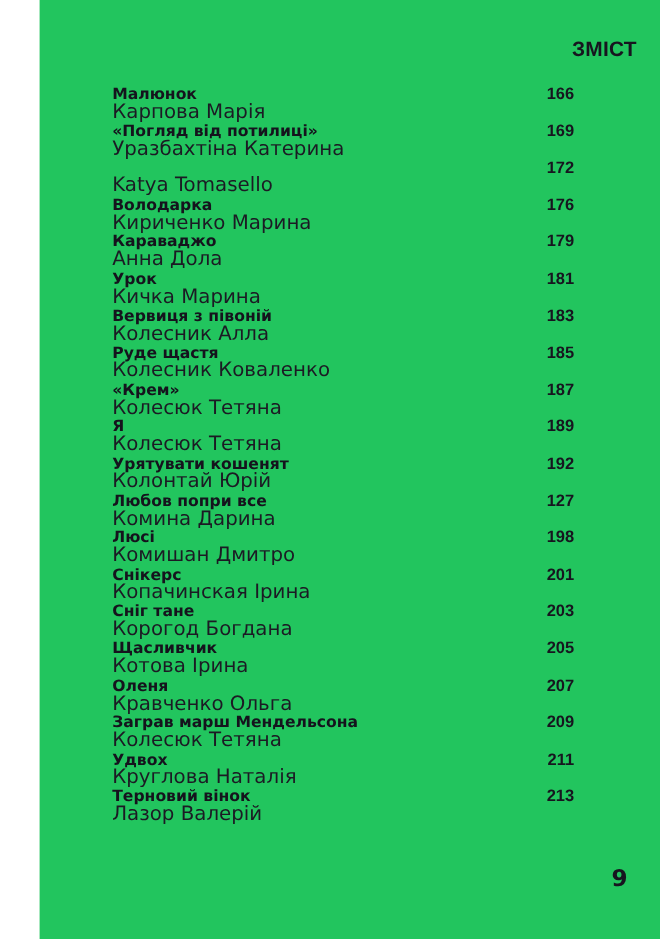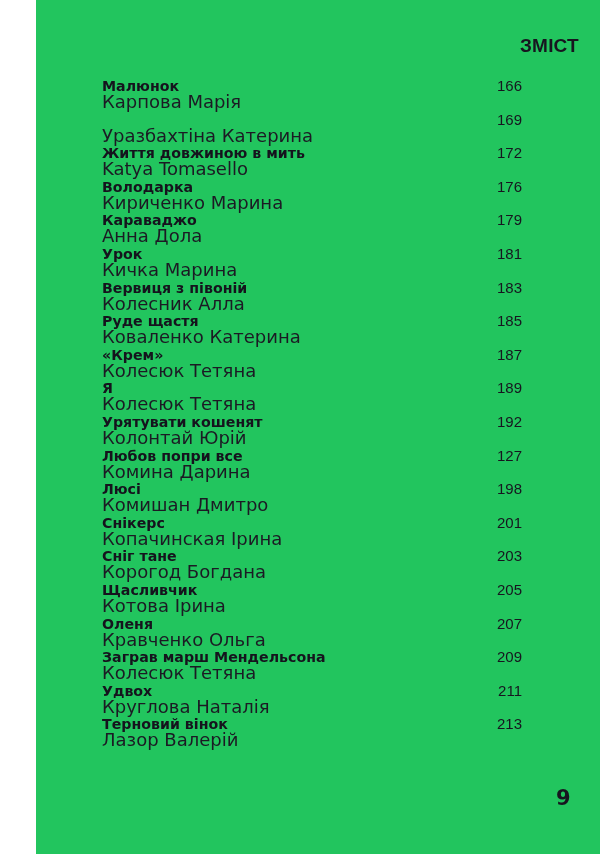--- a/index.html
+++ b/index.html
@@ -71,7 +71,7 @@
       right: 82px;
       top: -1px;
       font-family: "Liberation Sans", sans-serif;
-      font-weight: normal;
+      font-weight: bold;
       font-size: 15px;
       line-height: 17px;
       color: #17151f;

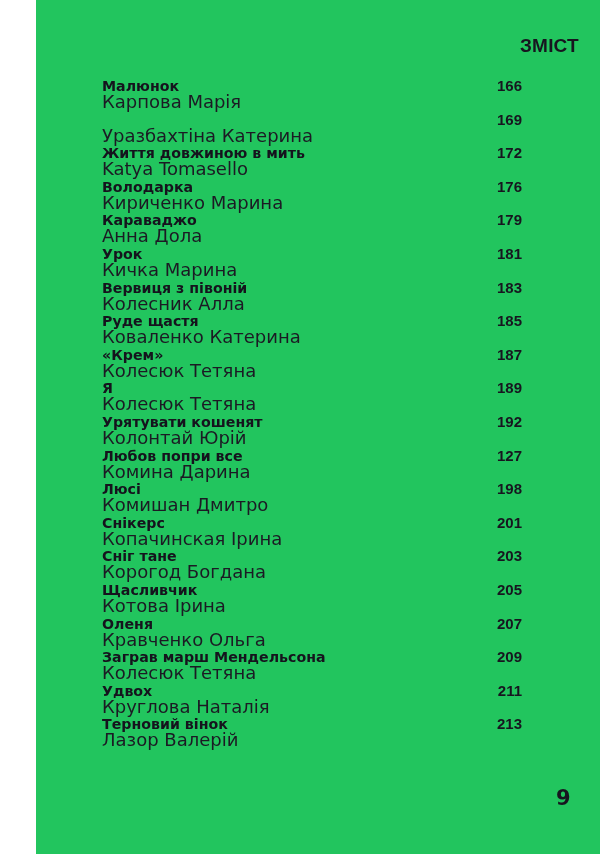--- a/index.html
+++ b/index.html
@@ -100,6 +100,7 @@
       <span class="entry-page">166</span>
     </li>
     <li class="toc-entry">
+      <span class="entry-title">«Погляд від потилиці»</span>
       <span class="entry-author">Уразбахтіна Катерина</span>
       <span class="entry-page">169</span>
     </li>

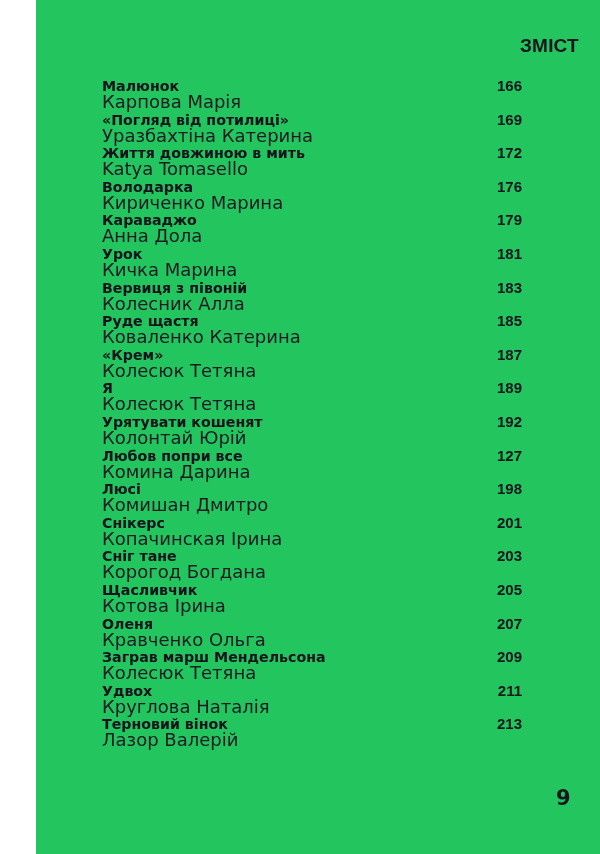--- a/index.html
+++ b/index.html
@@ -105,7 +105,6 @@
       <span class="entry-page">169</span>
     </li>
     <li class="toc-entry">
-      <span class="entry-title">Життя довжиною в мить</span>
       <span class="entry-author">Katya Tomasello</span>
       <span class="entry-page">172</span>
     </li>

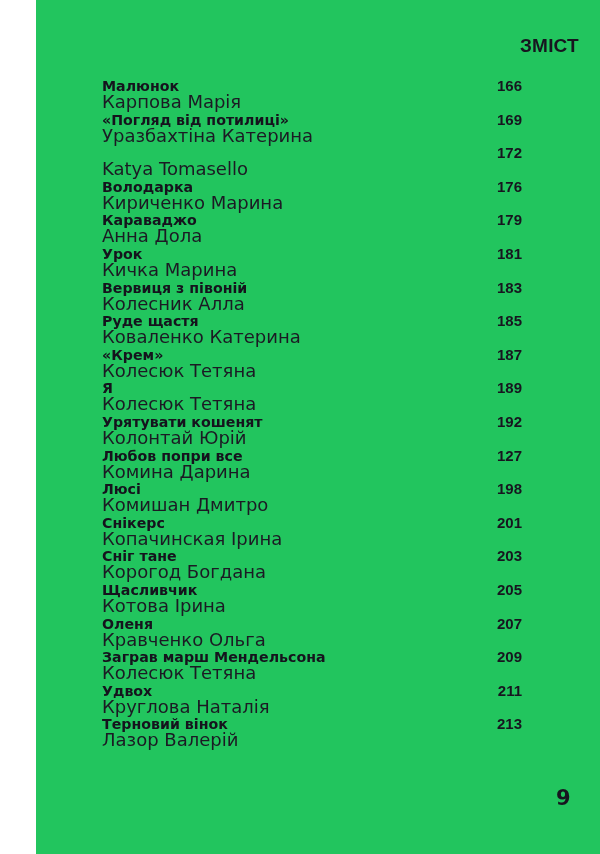--- a/index.html
+++ b/index.html
@@ -130,7 +130,7 @@
     </li>
     <li class="toc-entry">
       <span class="entry-title">Руде щастя</span>
-      <span class="entry-author">Коваленко Катерина</span>
+      <span class="entry-author">Колесник Коваленко</span>
       <span class="entry-page">185</span>
     </li>
     <li class="toc-entry">

